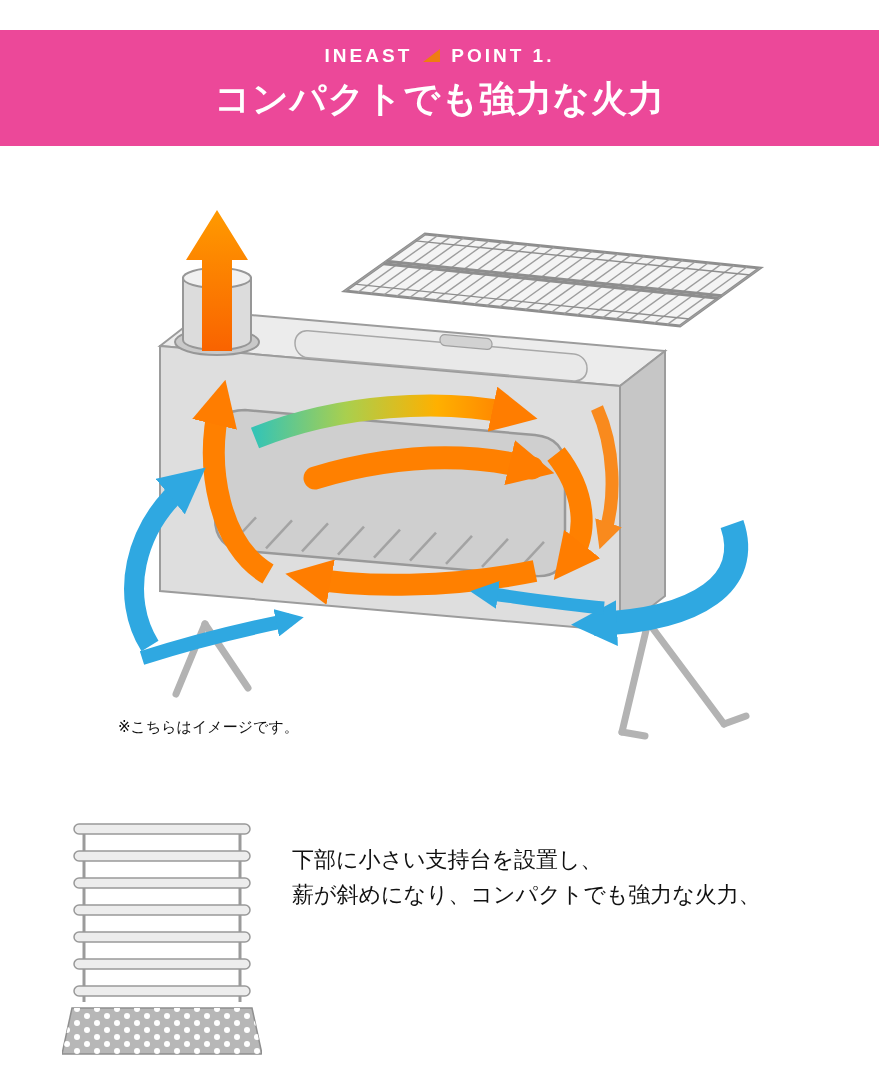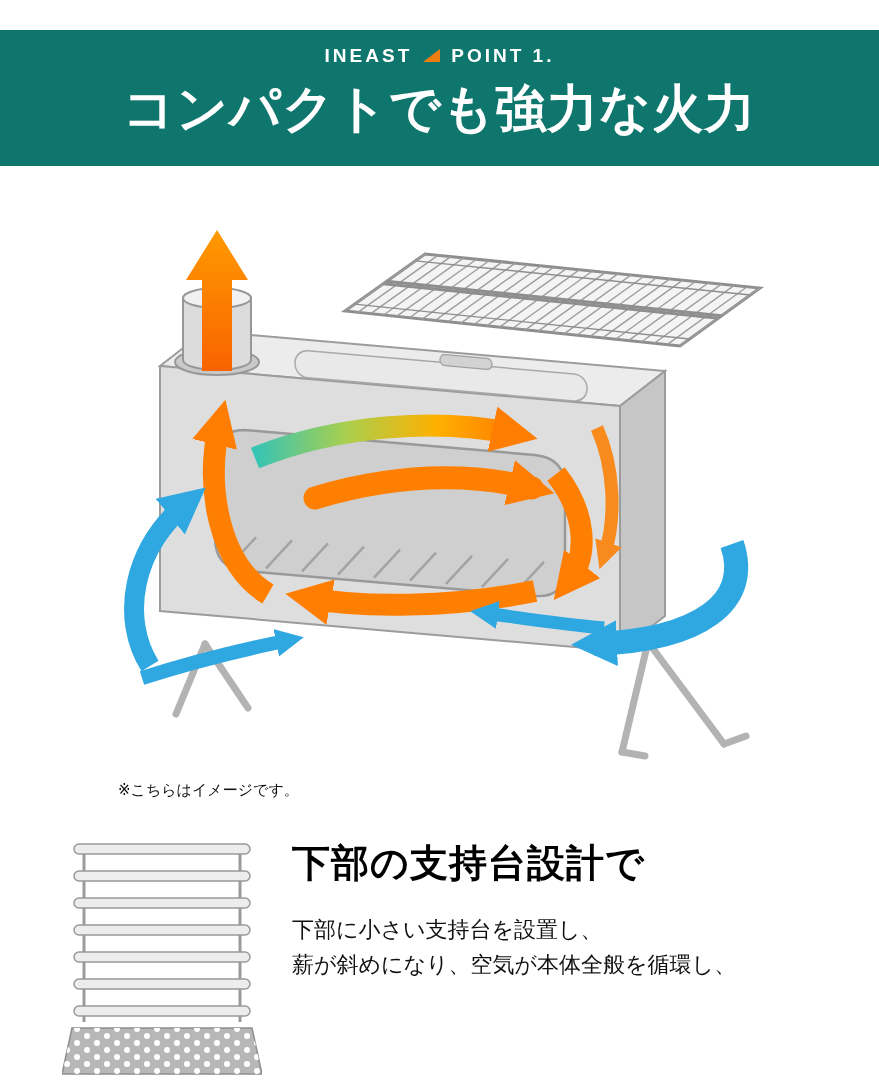--- a/index.html
+++ b/index.html
@@ -10,7 +10,7 @@
   }
   
   .header{
-    margin-top:30px;background:#0f766e;color:#fff;text-align:center;
+    margin-top:30px;background:#ec4899;color:#fff;text-align:center;
     padding:15px 13px 22px;
   }
   .point-line{

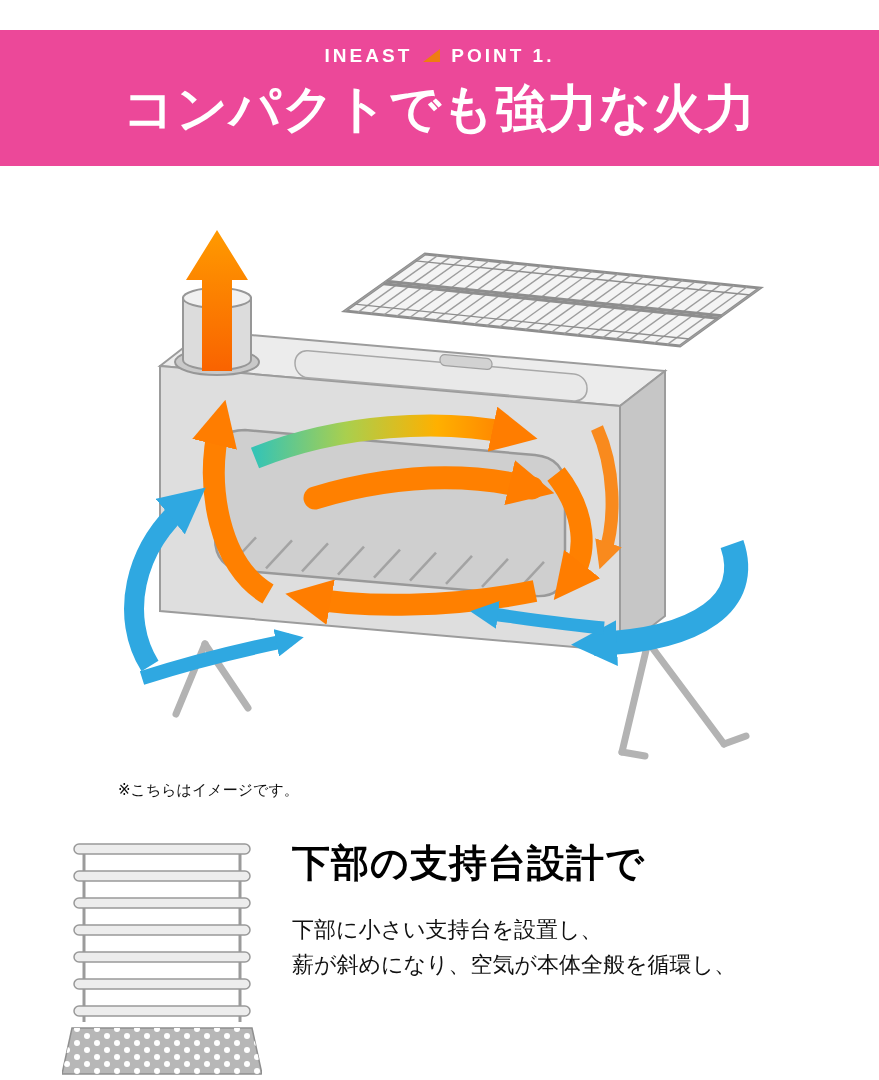--- a/index.html
+++ b/index.html
@@ -24,7 +24,7 @@
     margin:0 2px 2px 2px;
   }
   .header-title{
-    font-size:51px;font-weight:bold;letter-spacing:1px;margin-top:8px;
+    font-size:36px;font-weight:bold;letter-spacing:1px;margin-top:8px;
   }
   
   .illustration{position:relative;height:612px;}

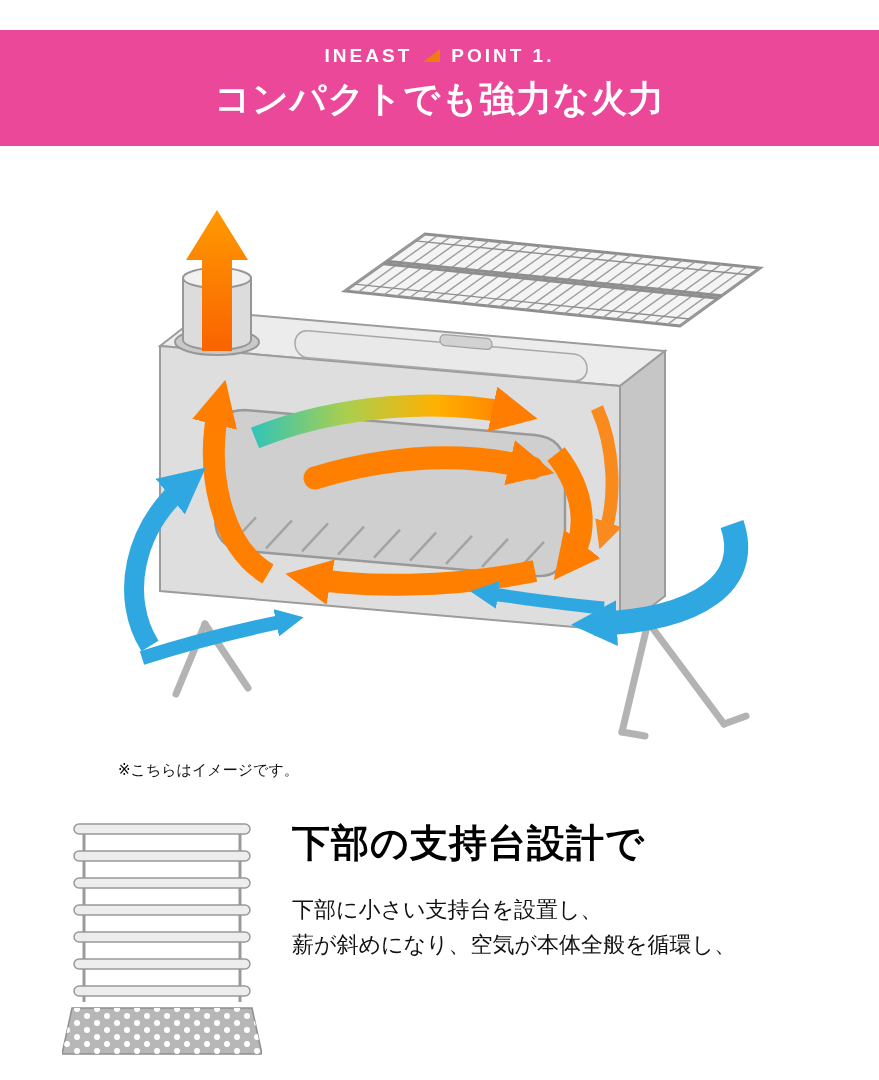--- a/index.html
+++ b/index.html
@@ -29,7 +29,7 @@
   
   .illustration{position:relative;height:612px;}
   .stove-svg{position:absolute;left:0;top:0;width:879px;height:612px;}
-  .caption{position:absolute;left:118px;top:572px;font-size:15px;color:#111;margin-top:43px;}
+  .caption{position:absolute;left:118px;top:572px;font-size:15px;color:#111;}
   
   .feature{display:flex;align-items:flex-start;gap:30px;padding:0 62px;margin-top:58px;}
   .rack-svg{width:200px;height:240px;flex:none;}

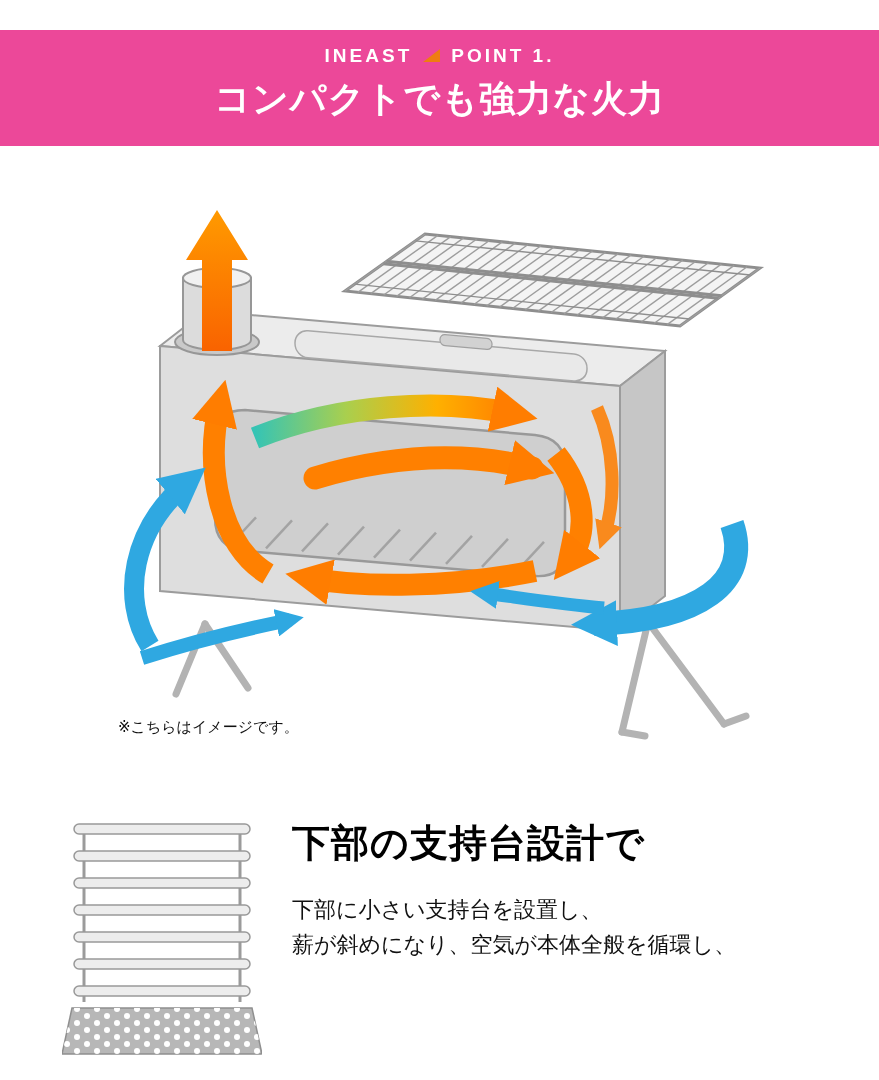--- a/index.html
+++ b/index.html
@@ -196,7 +196,6 @@
 
   <div class="feature-text">
     <h2 class="feature-heading">
-      <div>下部の支持台設計で</div>
     </h2>
     <div class="feature-body">
       <div>下部に小さい支持台を設置し、</div>

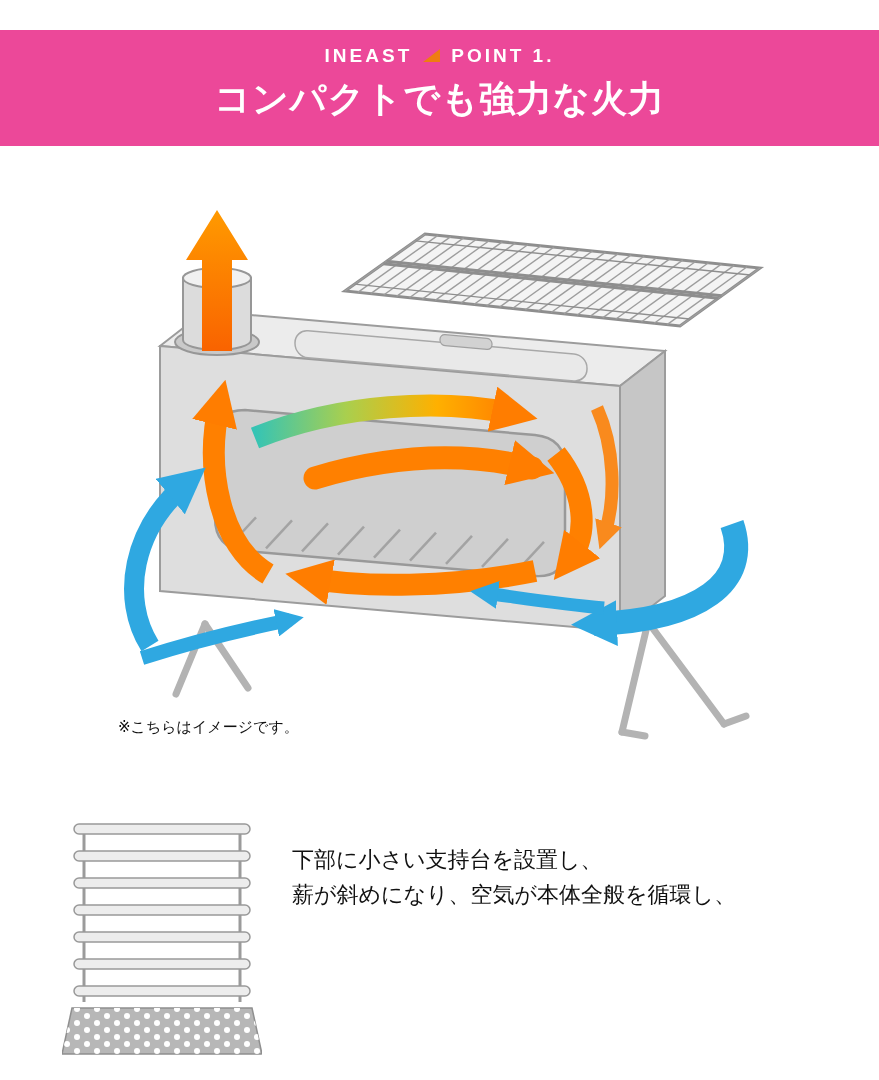--- a/index.html
+++ b/index.html
@@ -199,7 +199,7 @@
     </h2>
     <div class="feature-body">
       <div>下部に小さい支持台を設置し、</div>
-      <div>薪が斜めになり、空気が本体全般を循環し、</div>
+      <div>薪が斜めになり、コンパクトでも強力な火力、</div>
     </div>
   </div>
 </section>

